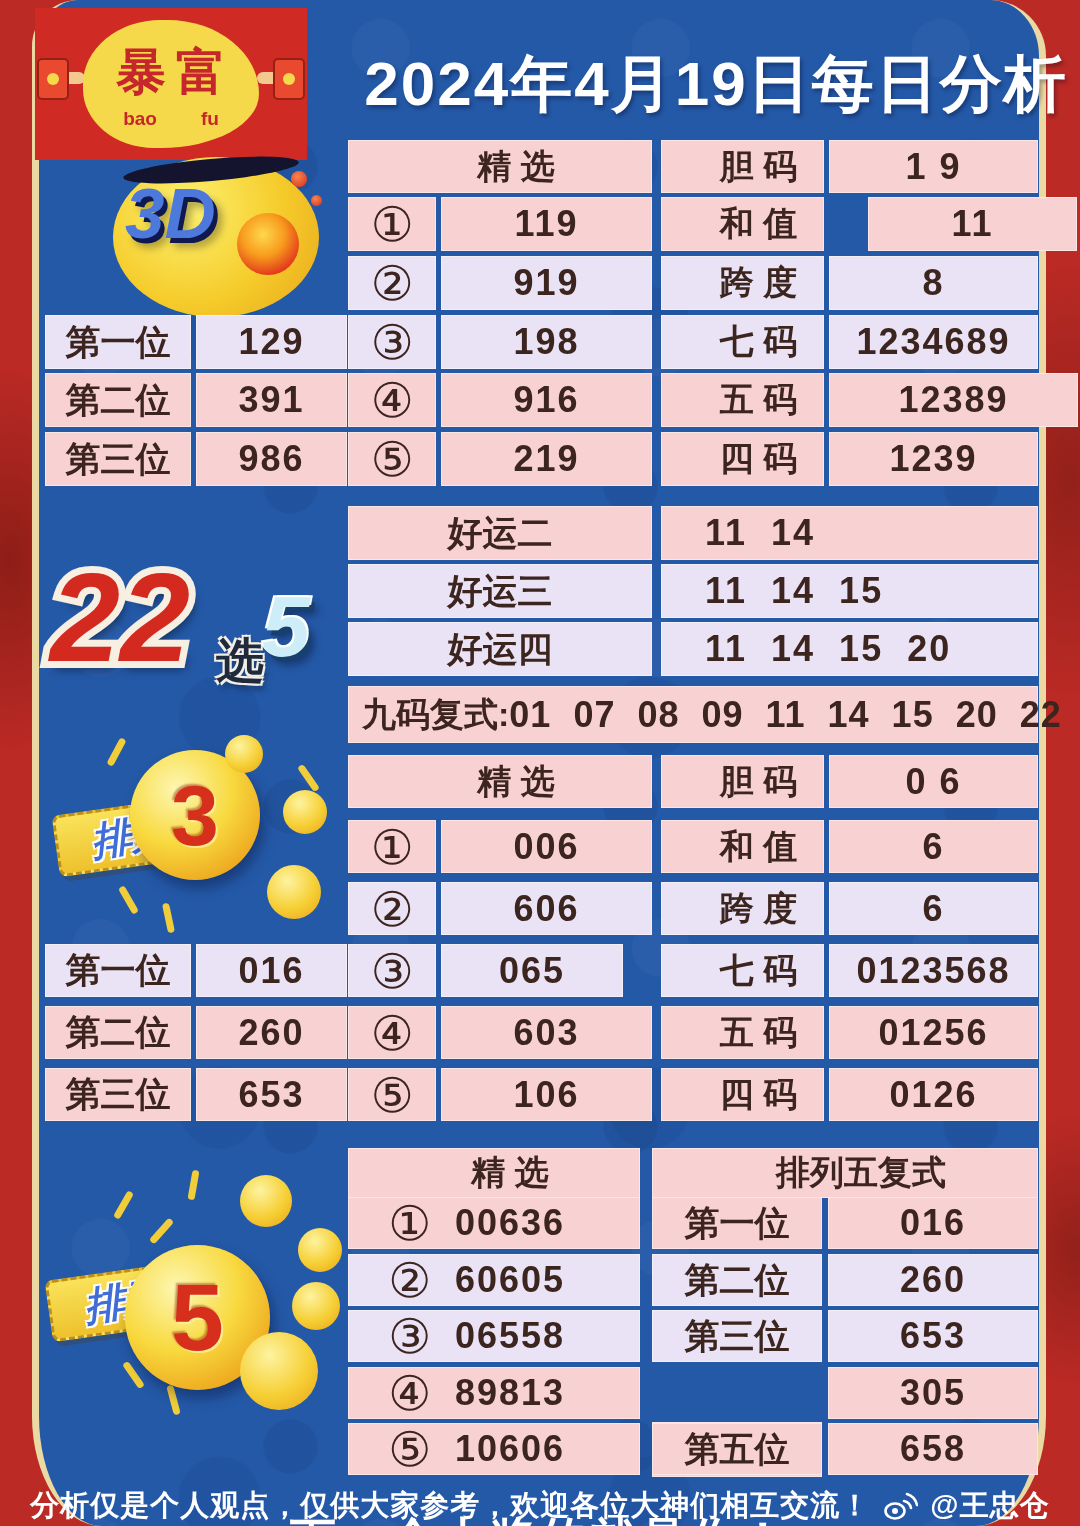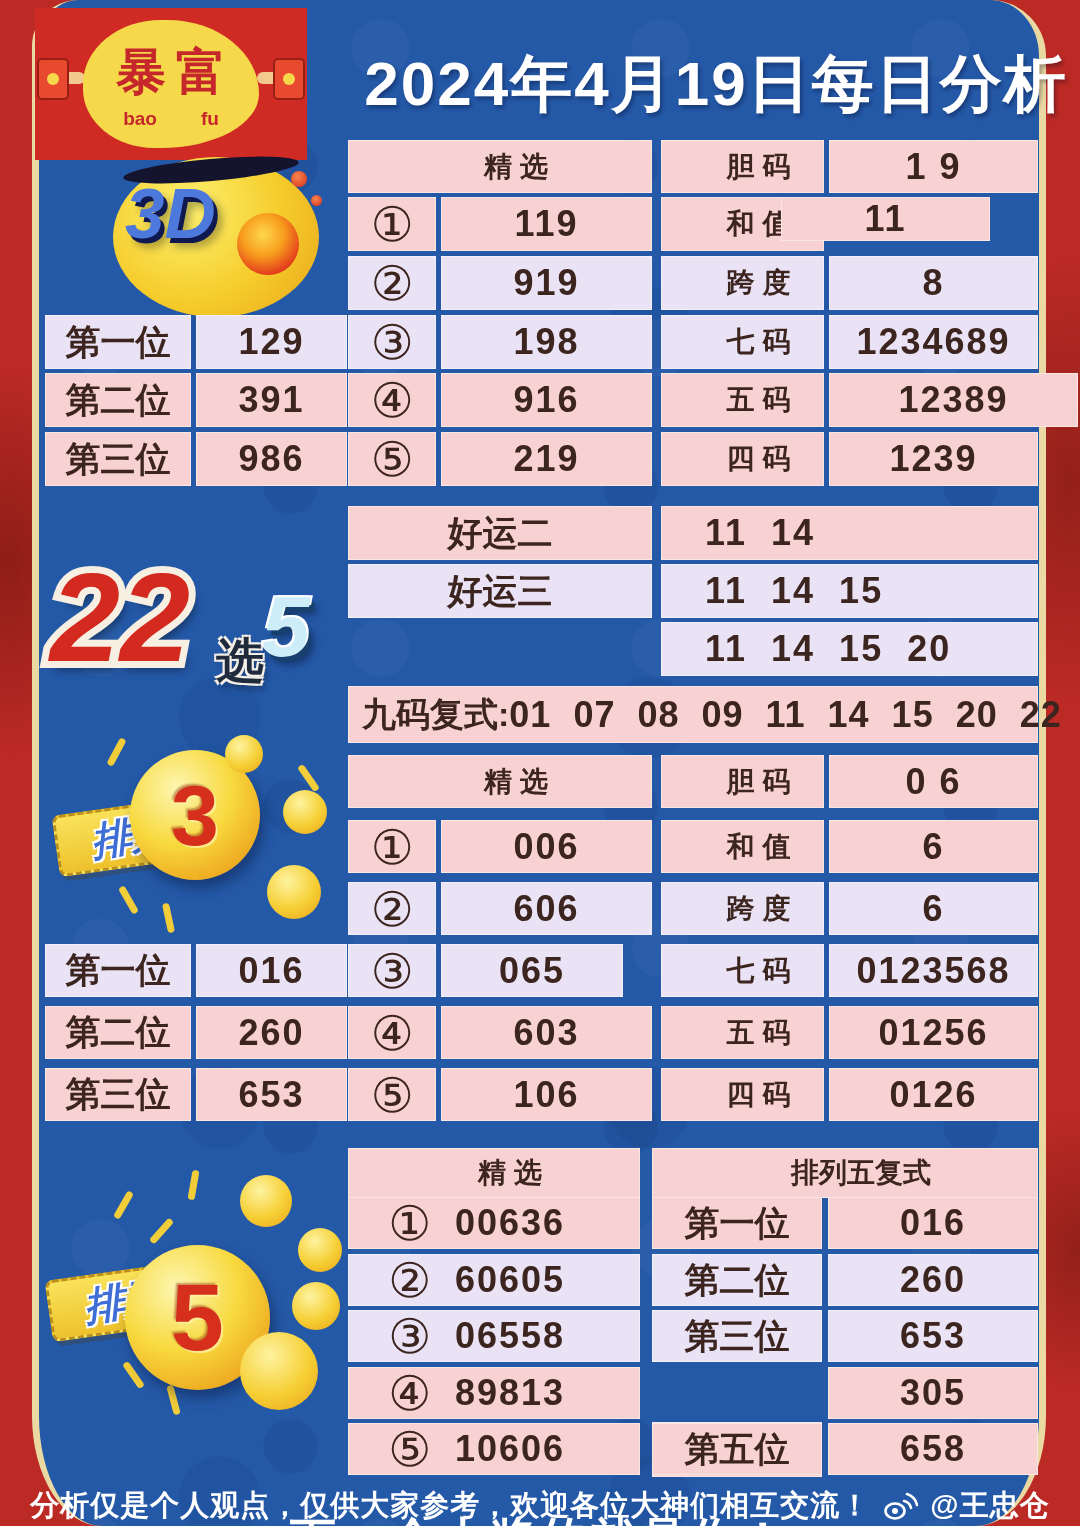--- a/index.html
+++ b/index.html
@@ -25,7 +25,7 @@
     background:#f8d2d2; color:#3c241f; font-weight:700; white-space:pre;
     box-shadow: inset 0 0 0 1px rgba(255,255,255,.45); }
   .lav { background:#e9e3f5; }
-  .lbl { font-size:28px;padding-left:32px; }
+  .lbl { font-size:34px;padding-left:32px; }
   .poslbl { font-size:35px; }
   .numtext { font-size:36px; letter-spacing:2px; }
   .circd { font-size:48px; font-weight:400; }

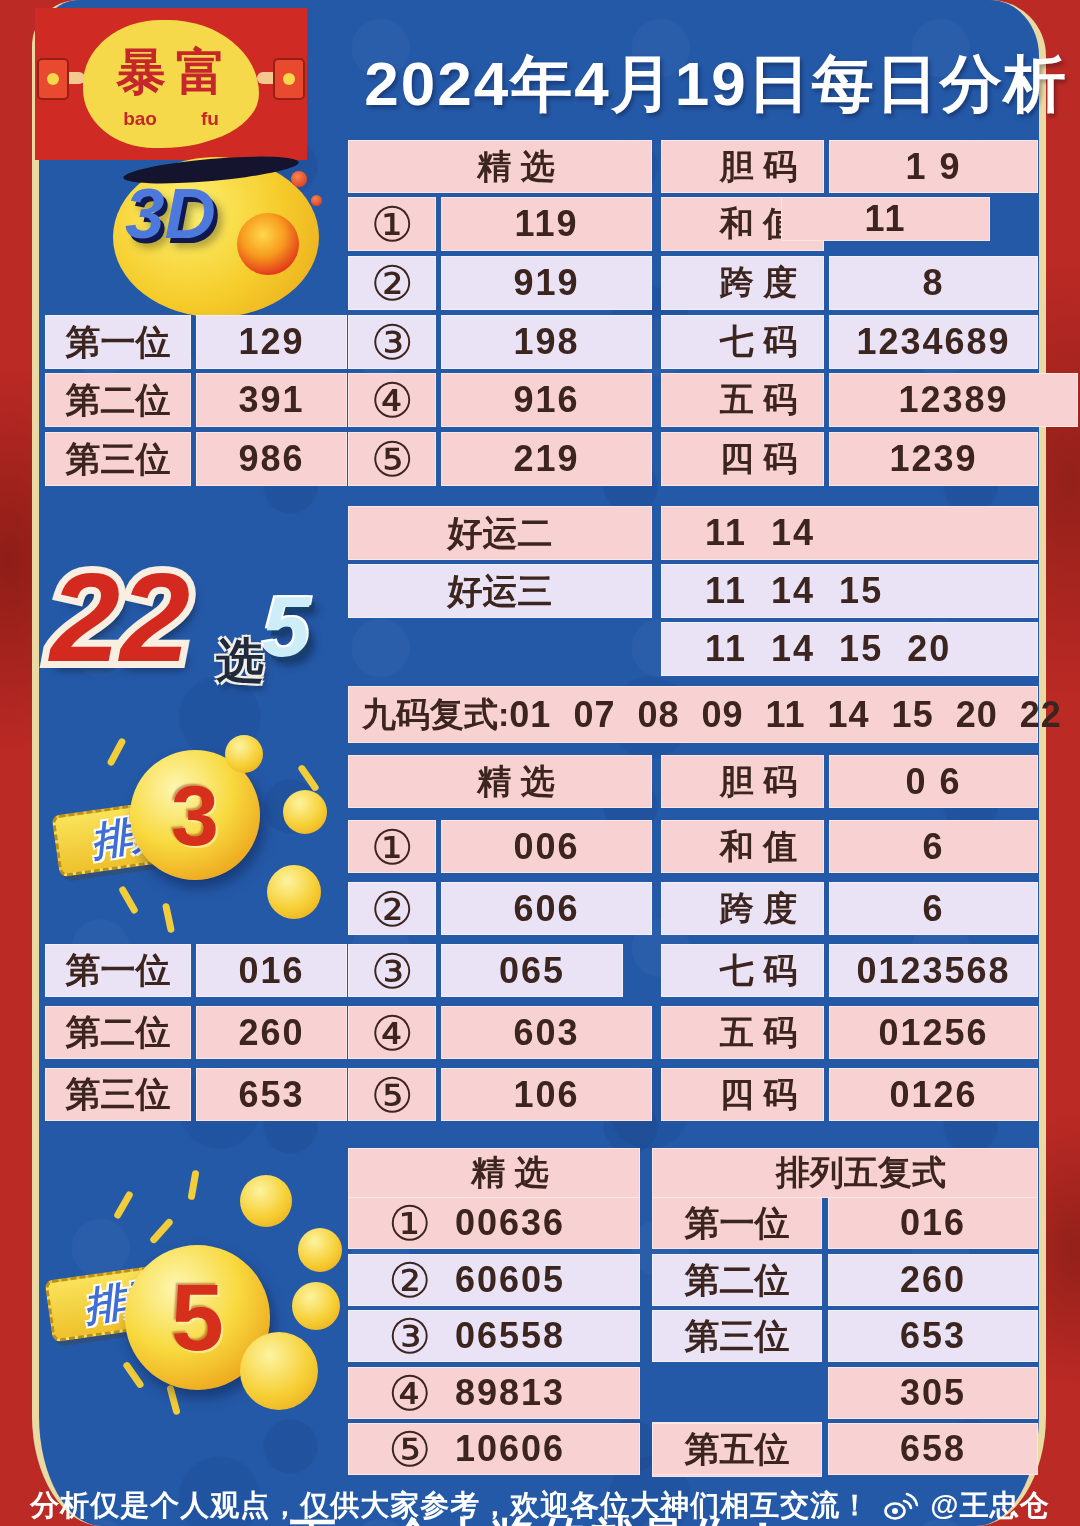--- a/index.html
+++ b/index.html
@@ -139,7 +139,7 @@
   <div class="cell circd" style="left:348px;top:197px;width:88px;height:54px">①</div>
   <div class="cell numtext" style="left:441px;top:197px;width:211px;height:54px">119</div>
   <div class="cell lbl" style="left:661px;top:197px;width:163px;height:54px">和 值</div>
-  <div class="cell numtext" style="left:781px;top:197px;width:209px;height:44px">11</div>
+  <div class="cell numtext" style="left:868px;top:197px;width:209px;height:54px">11</div>
 
   <div class="cell circd lav" style="left:348px;top:256px;width:88px;height:54px">②</div>
   <div class="cell numtext lav" style="left:441px;top:256px;width:211px;height:54px">919</div>

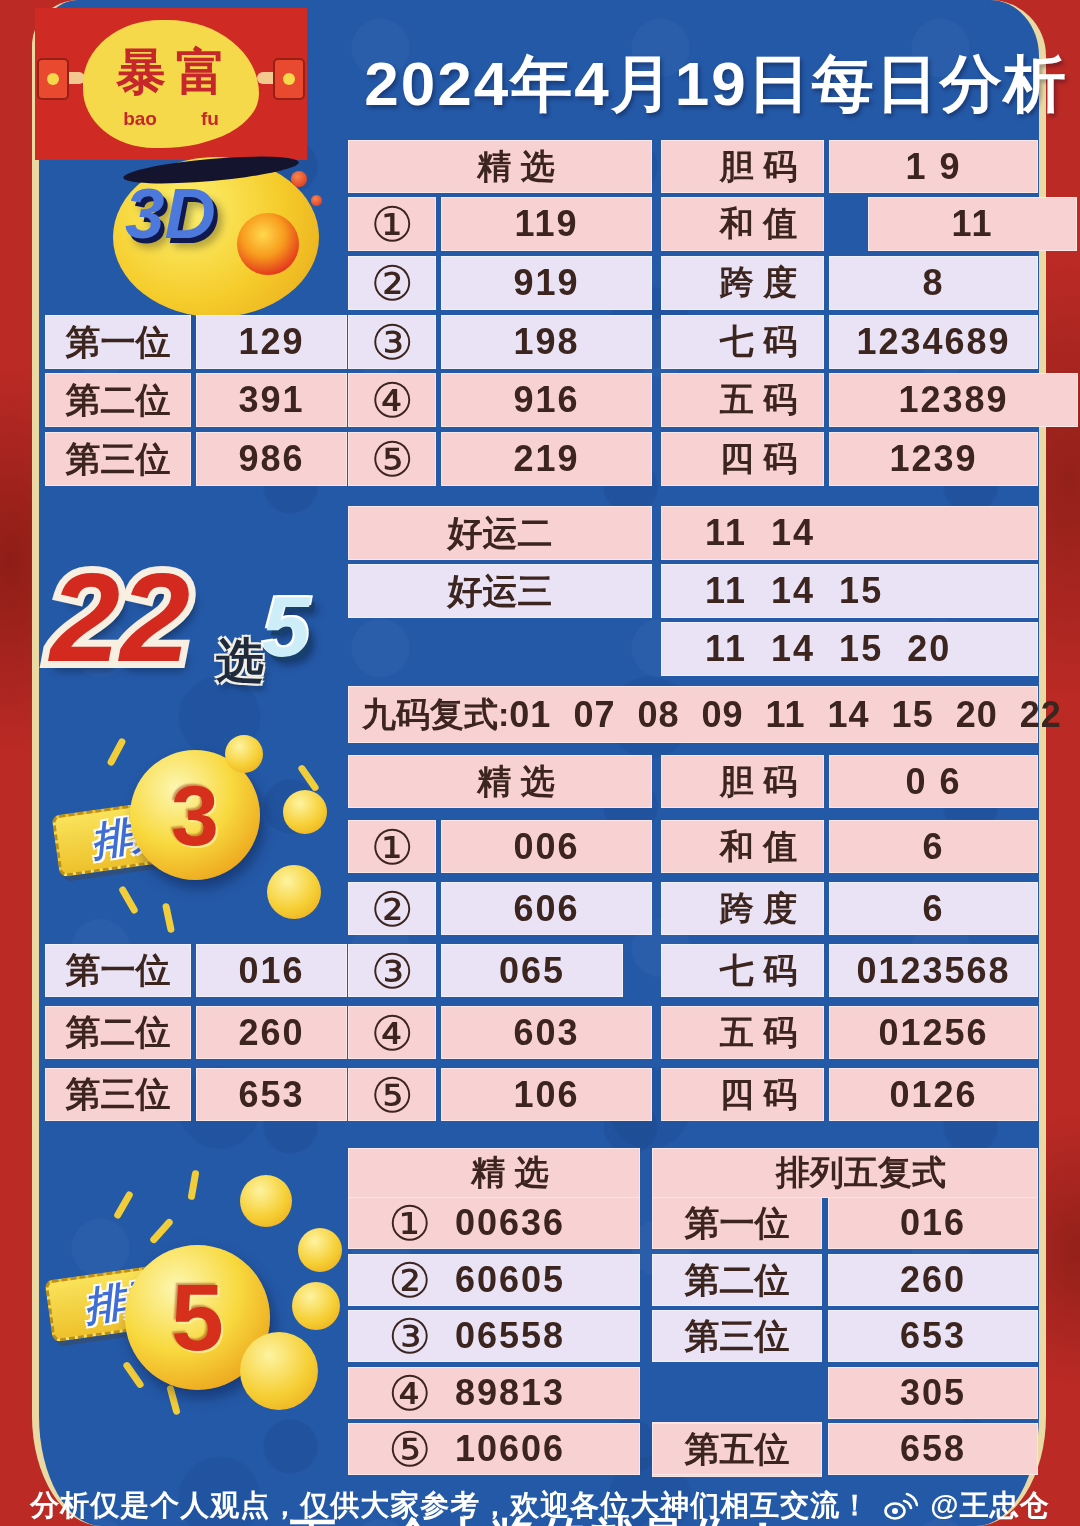--- a/index.html
+++ b/index.html
@@ -179,6 +179,7 @@
   <div class="cell numtext leftpad" style="left:661px;top:506px;width:377px;height:54px">11  14</div>
   <div class="cell poslbl lav" style="left:348px;top:564px;width:304px;height:54px">好运三</div>
   <div class="cell numtext leftpad lav" style="left:661px;top:564px;width:377px;height:54px">11  14  15</div>
+  <div class="cell poslbl lav" style="left:348px;top:622px;width:304px;height:54px">好运四</div>
   <div class="cell numtext leftpad lav" style="left:661px;top:622px;width:377px;height:54px">11  14  15  20</div>
   <div class="cell ninecell" style="left:348px;top:686px;width:690px;height:57px">
     <span class="ninelbl">九码复式:</span>

